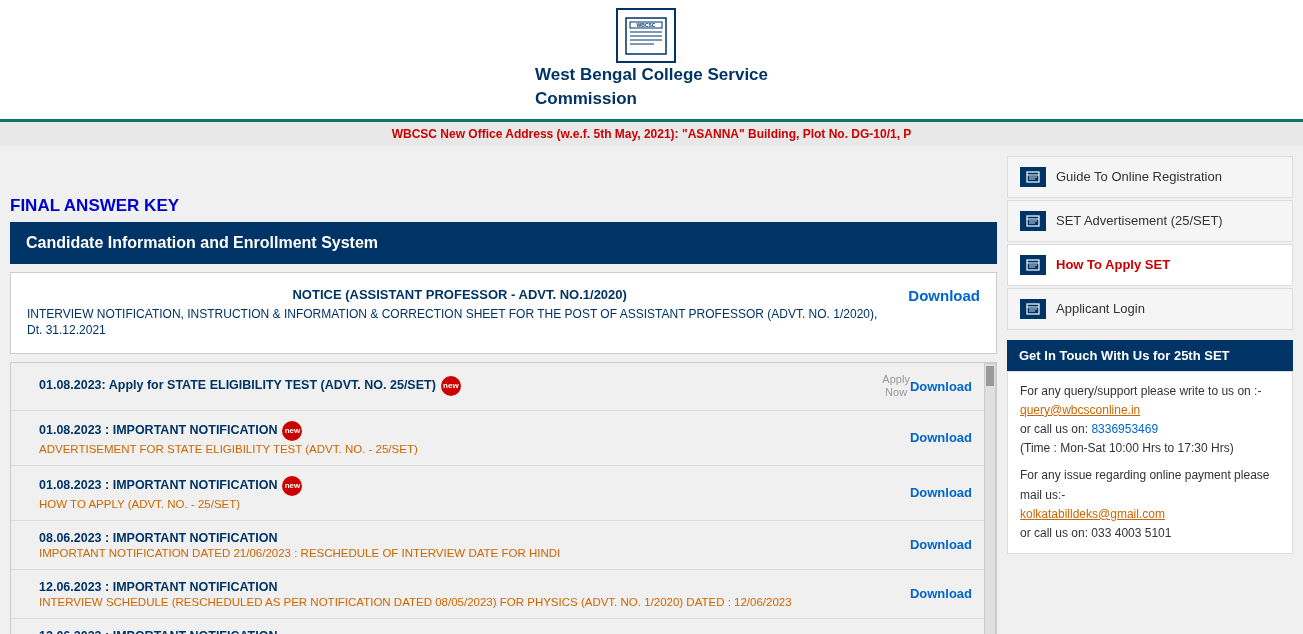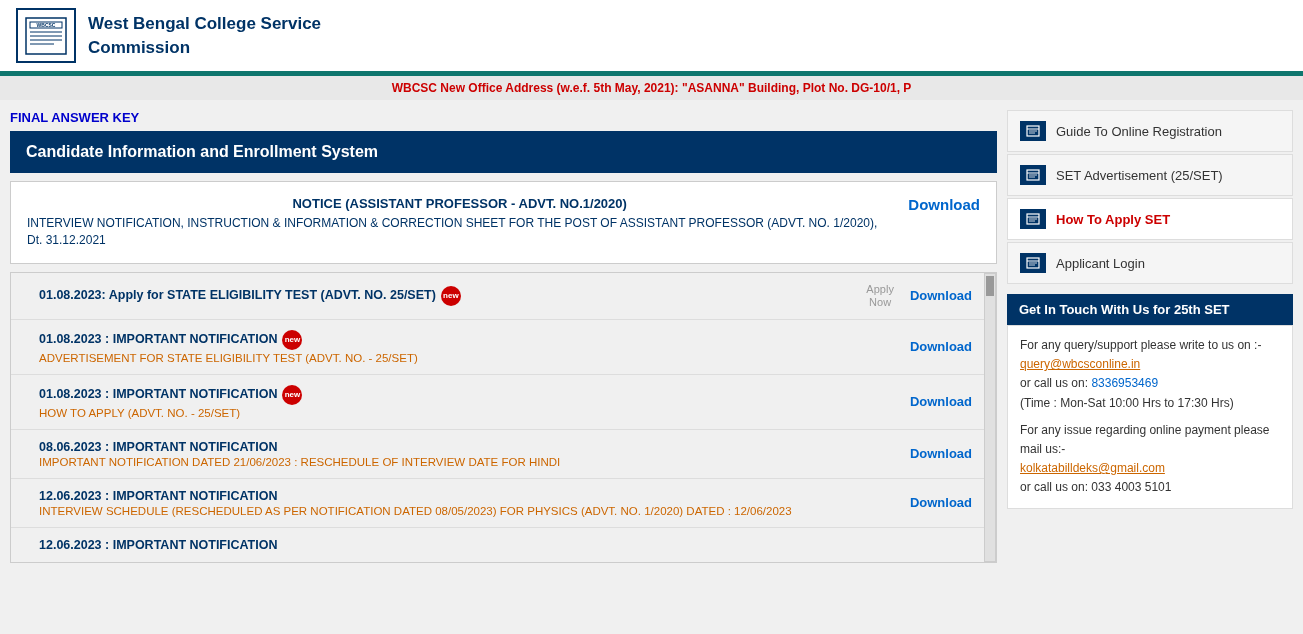--- a/index.html
+++ b/index.html
@@ -8,10 +8,11 @@
     
     .top-bar {
       background: #fff;
-      border-bottom: 5px solid #0f766e;
+      border-bottom: 3px solid #0f766e;
       display: flex;
       align-items: center;
       padding: 8px 16px;
+      flex-direction: column;
     }
     .logo-box {
       border: 2px solid #003366;

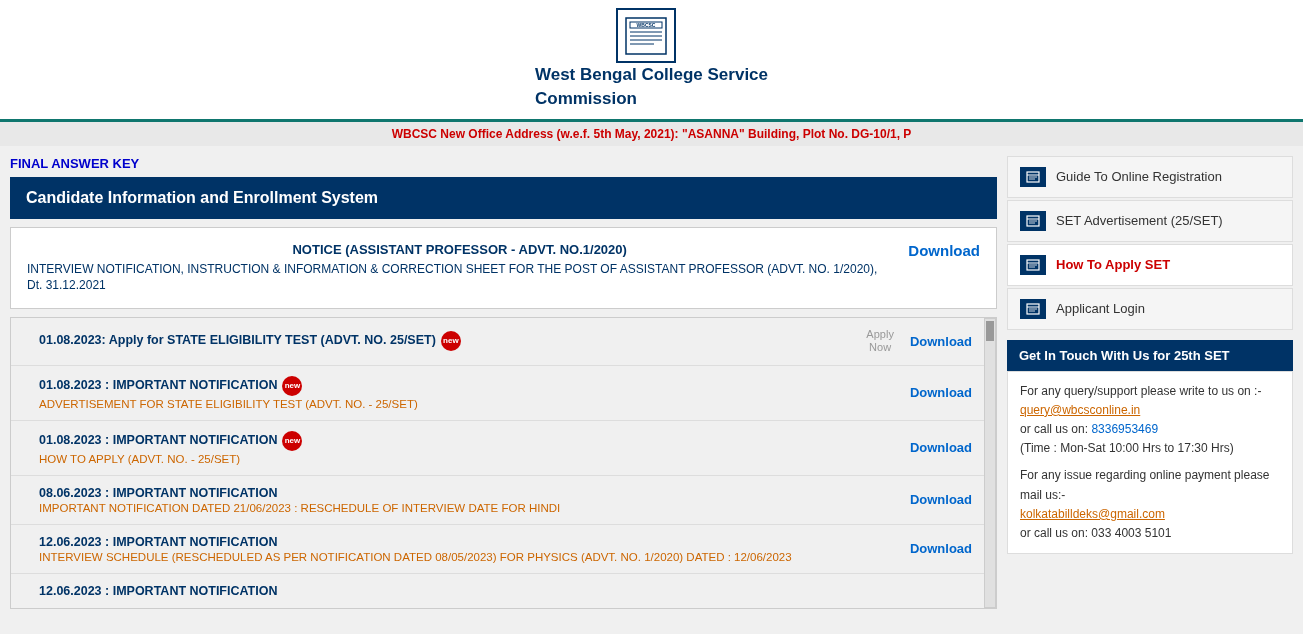--- a/index.html
+++ b/index.html
@@ -58,8 +58,9 @@
     .final-answer-key {
       color: #0000cc;
       font-weight: bold;
-      font-size: 13px;
+      font-size: 17px;
       margin-bottom: 6px;
+      margin-top: 40px;
     }
 
     .section-header {

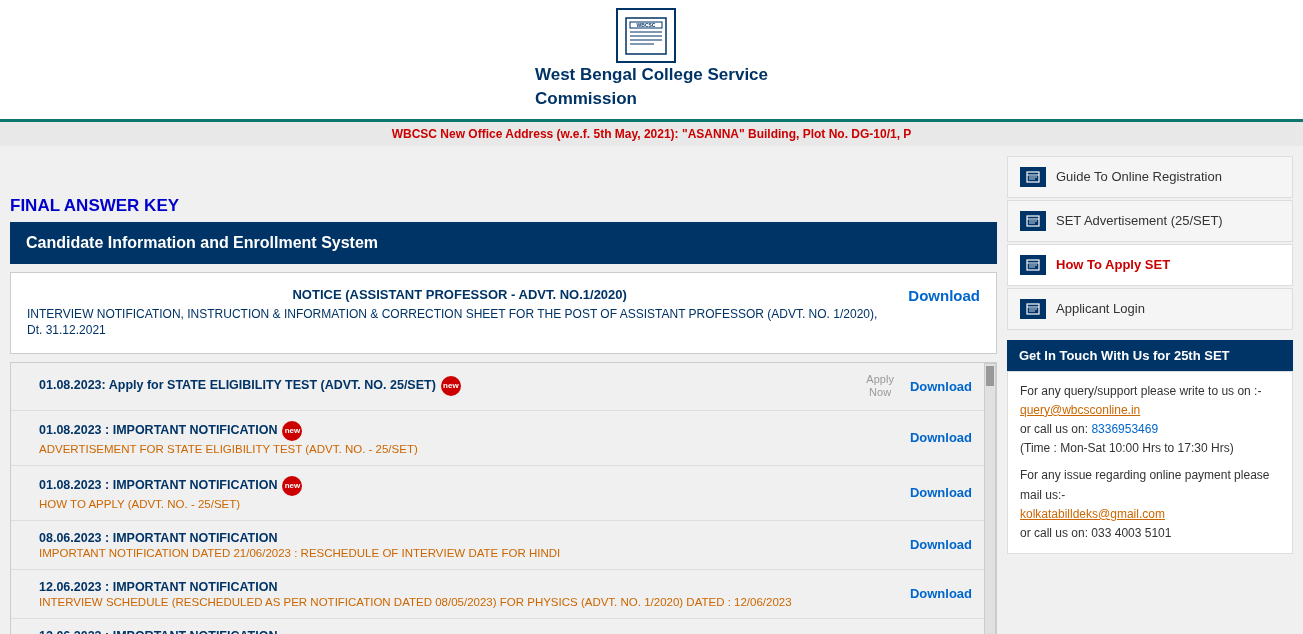--- a/index.html
+++ b/index.html
@@ -131,7 +131,6 @@
     .notif-actions {
       display: flex;
       align-items: center;
-      gap: 16px;
       margin-left: 10px;
     }
     .apply-now {

